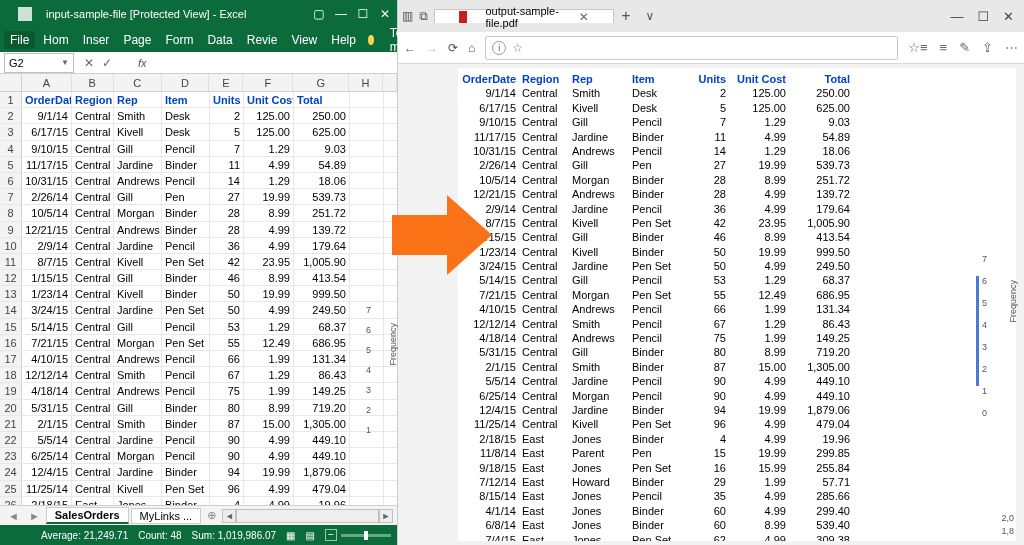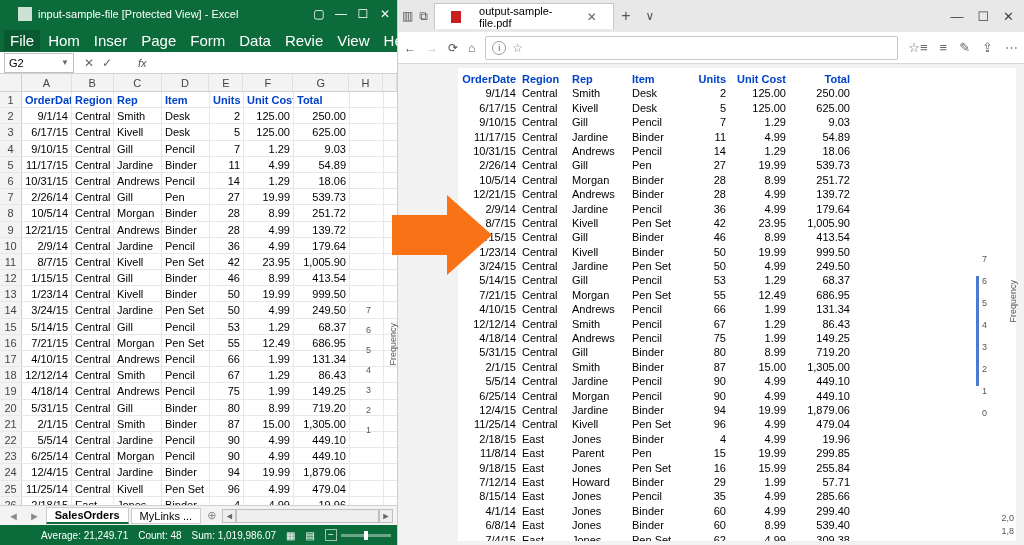--- a/index.html
+++ b/index.html
@@ -15,7 +15,7 @@
     height:28px; background:#0b6b3a; color:#fff; display:flex; align-items:center; padding:0 6px; font-size:11px;
     justify-content:space-between;
   }
-  .ex-title-left { display:flex; align-items:center; gap:6px;padding-left:12px; }
+  .ex-title-left { display:flex; align-items:center; gap:14px;padding-left:12px; }
   .ex-title-right { display:flex; align-items:center; gap:10px; font-size:13px; }
   .ex-icon-box { width:14px; height:14px; background:#fff; opacity:.8; }
   .ex-title { overflow:hidden; text-overflow:ellipsis; white-space:nowrap; max-width:230px; }

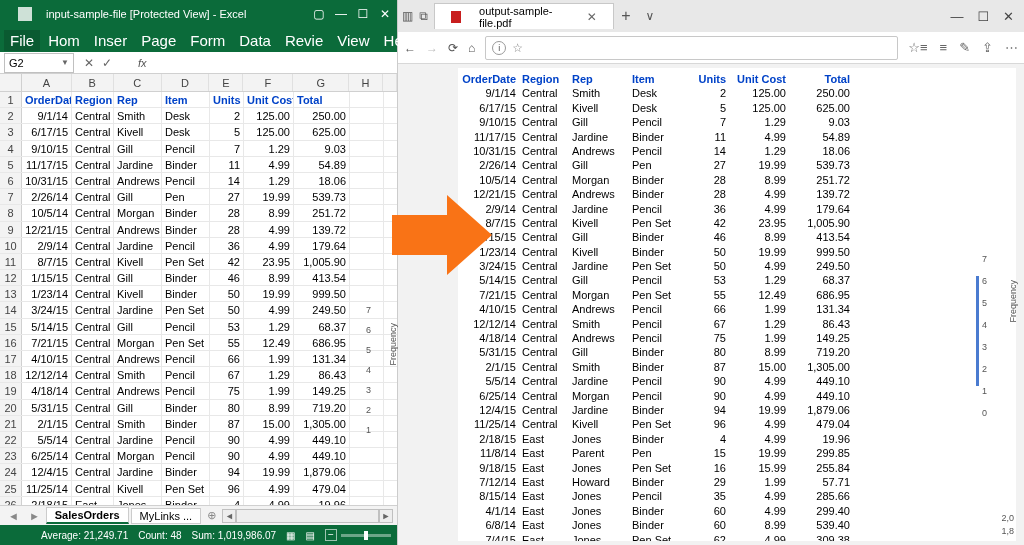--- a/index.html
+++ b/index.html
@@ -93,8 +93,8 @@
   .edge-top { height:32px; background:#e8e8e8; display:flex; align-items:center; padding:0 4px; font-size:11px; }
   .edge-systabs { display:flex; gap:6px; color:#555; margin-right:6px; font-size:12px; }
   .edge-tab {
-    height:26px; background:#fff; border:1px solid #c8c8c8; border-bottom:none; display:flex; align-items:center;
-    padding:0 16px; gap:18px; max-width:180px;
+    height:14px; background:#fff; border:1px solid #c8c8c8; border-bottom:none; display:flex; align-items:center;
+    padding:0 24px; gap:18px; max-width:180px;
   }
   .edge-tab .pdf-ic{ width:12px; height:12px; background:#c81e1e; display:inline-block; }
   .edge-tab .cls{ color:#666; font-size:12px; }

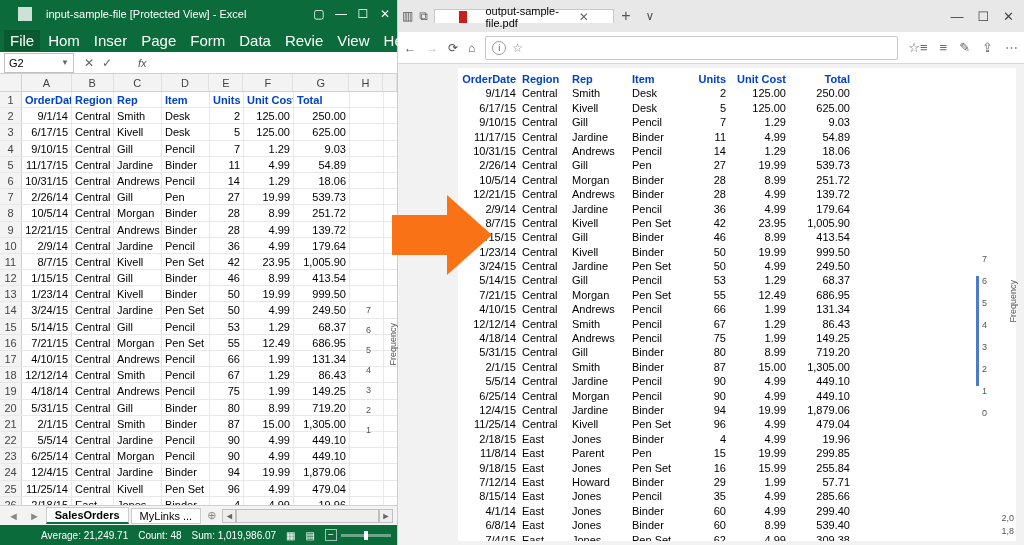--- a/index.html
+++ b/index.html
@@ -22,7 +22,7 @@
   .win-btn { width:12px; height:12px; display:inline-block; font-size:12px; line-height:12px; text-align:center; }
 
   .ex-ribbon {
-    height:24px; background:#0b6b3a; display:flex; align-items:center; color:#fff; font-size:15px;
+    height:24px; background:#0b6b3a; display:flex; align-items:center; color:#fff; font-size:12px;
     padding:0 4px; gap:2px;
   }
   .ex-tab { padding:2px 6px; cursor:pointer; }

